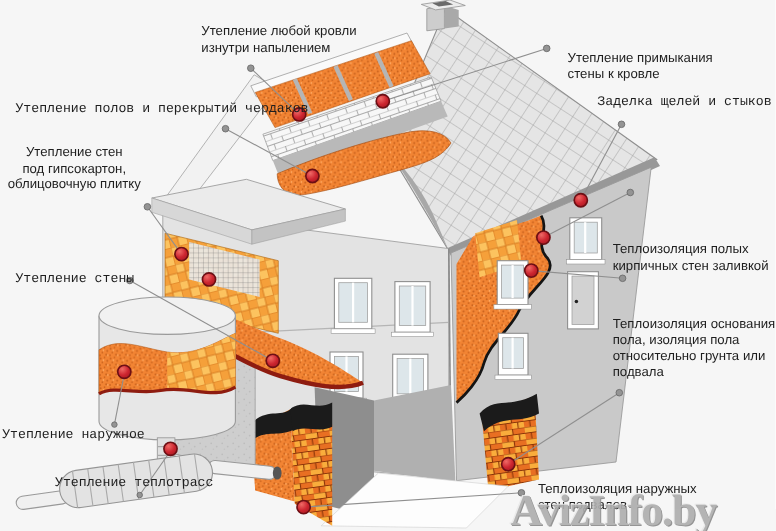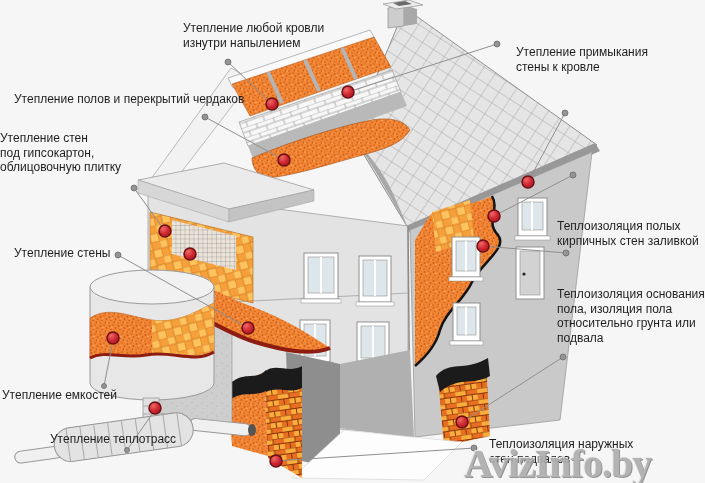--- a/index.html
+++ b/index.html
@@ -7,7 +7,7 @@
          font-family:"Liberation Sans",sans-serif;}
   .stage svg{position:absolute;left:0;top:0;}
   .lbl{position:absolute;font-size:12px;line-height:1.22;color:#1e1e1e;white-space:pre-line;}
-  .nowrap{white-space:nowrap;}
+  .nowrap{white-space:nowrap;font-family:Liberation Mono, monospace;}
   .ar{text-align:left;}
   .watermark{position:absolute;left:464px;top:440px;font-family:"Liberation Serif","DejaVu Serif",serif;
              font-weight:bold;font-size:40px;letter-spacing:-1px;color:#aeaeae;

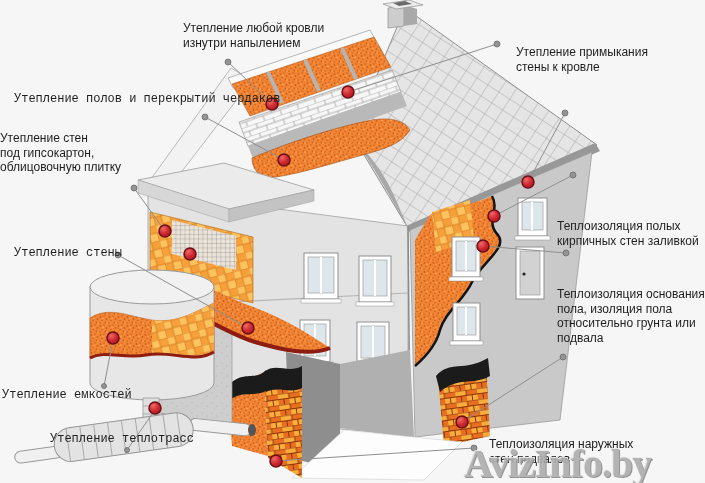--- a/index.html
+++ b/index.html
@@ -267,6 +267,7 @@
 <div class="lbl" style="left:516px;top:45px;width:150px">Утепление примыкания
 стены к кровле</div>
 <div class="lbl nowrap" style="left:14px;top:92px">Утепление полов и перекрытий чердаков</div>
+<div class="lbl nowrap" style="left:543px;top:85px">Заделка щелей и стыков</div>
 <div class="lbl ar" style="left:0px;top:131px;width:135px">Утепление стен
 под гипсокартон,
 облицовочную плитку</div>

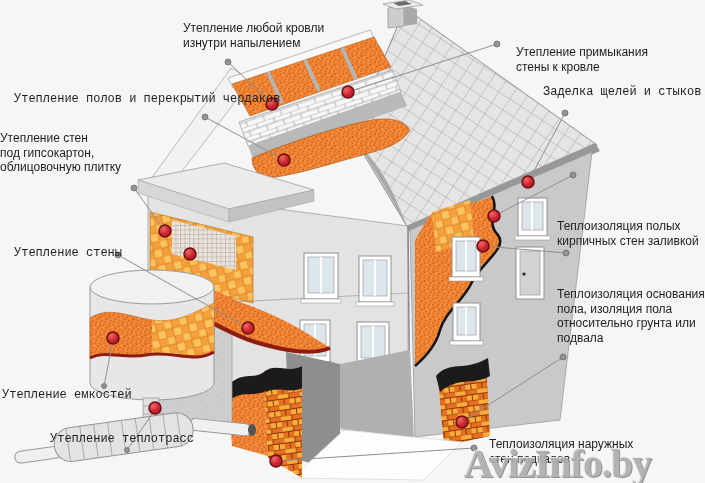--- a/index.html
+++ b/index.html
@@ -8,7 +8,7 @@
   .stage svg{position:absolute;left:0;top:0;}
   .lbl{position:absolute;font-size:12px;line-height:1.22;color:#1e1e1e;white-space:pre-line;}
   .nowrap{white-space:nowrap;font-family:Liberation Mono, monospace;}
-  .ar{text-align:left;}
+  .ar{text-align:center;}
   .watermark{position:absolute;left:464px;top:440px;font-family:"Liberation Serif","DejaVu Serif",serif;
              font-weight:bold;font-size:40px;letter-spacing:-1px;color:#aeaeae;
              text-shadow:1px 1px 0 #8c8c8c,-1px -1px 0 #e9e9e9;opacity:.92;}

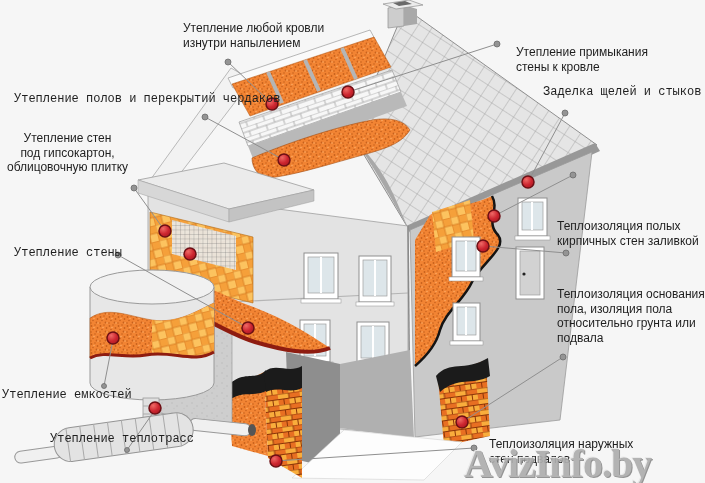--- a/index.html
+++ b/index.html
@@ -278,7 +278,7 @@
 пола, изоляция пола
 относительно грунта или
 подвала</div>
-<div class="lbl nowrap" style="left:2px;top:388px">Утепление емкостей</div>
+<div class="lbl nowrap" style="left:2px;top:388px">Утепление наружное</div>
 <div class="lbl nowrap" style="left:50px;top:432px">Утепление теплотрасс</div>
 <div class="lbl" style="left:489px;top:437px;width:165px">Теплоизоляция наружных
 стен подвалов</div>

